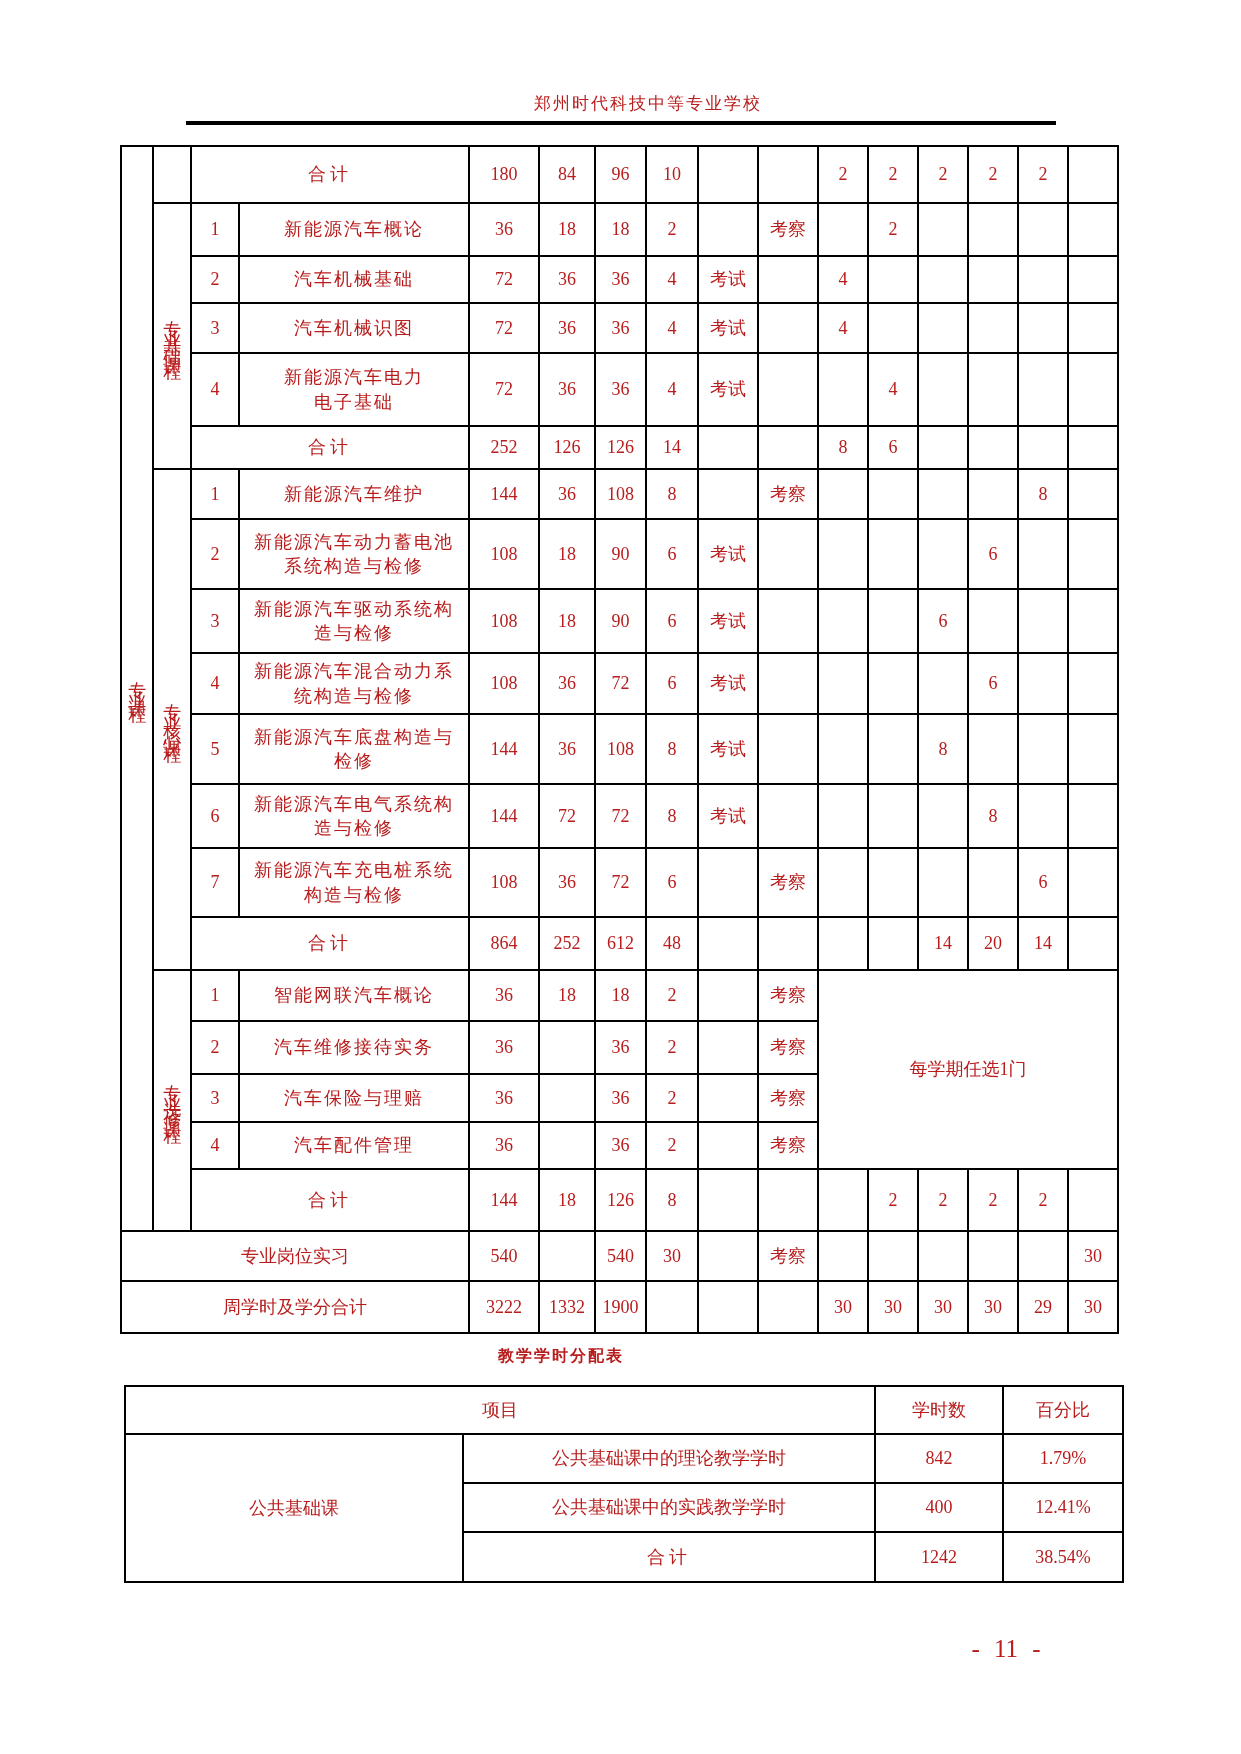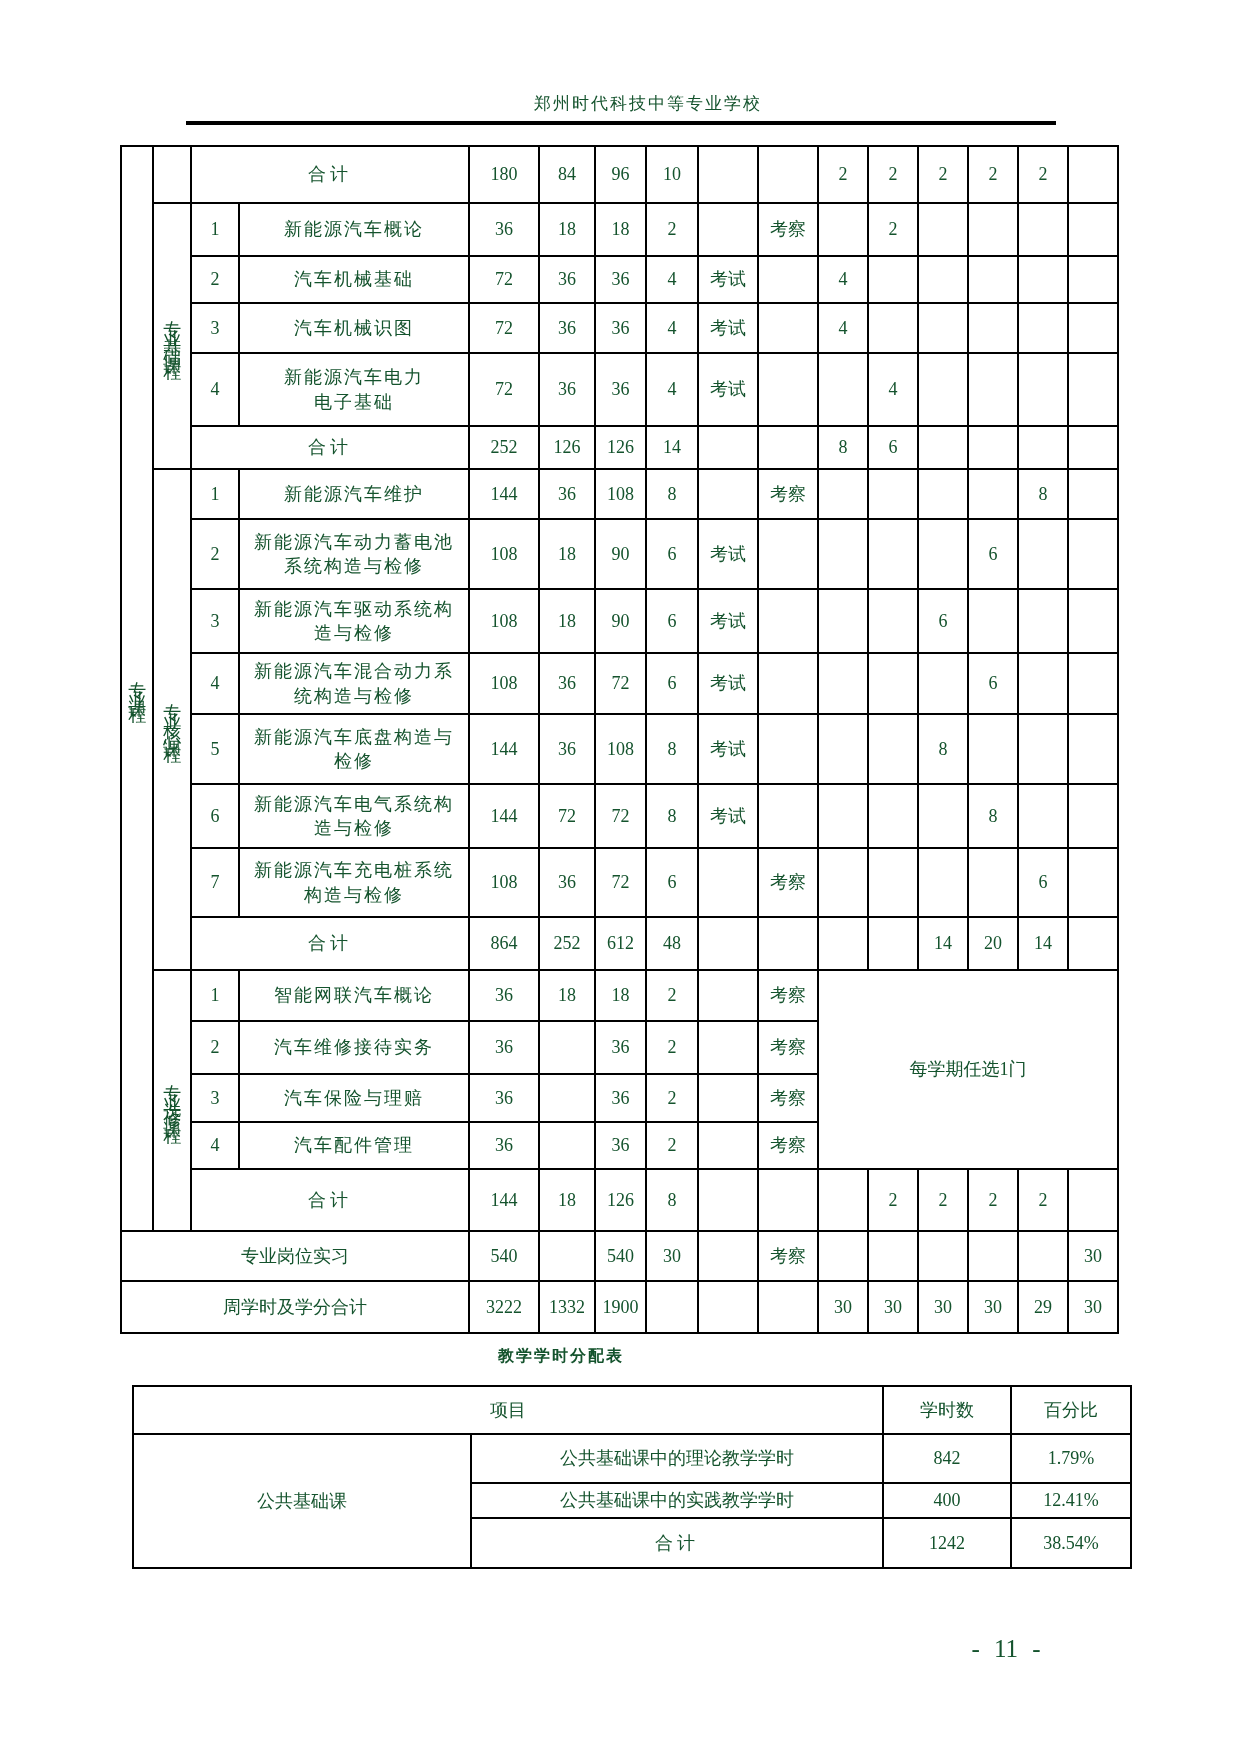--- a/index.html
+++ b/index.html
@@ -4,7 +4,7 @@
 <style>
   html,body{margin:0;padding:0;background:#888;}
   .page{position:relative;width:1241px;height:1754px;background:#ffffff;
-        font-family:"Liberation Serif","DejaVu Serif",serif;color:#14532d;margin:0 auto;overflow:hidden;}
+        font-family:"Liberation Serif","DejaVu Serif",serif;color:#b91c1c;margin:0 auto;overflow:hidden;}
   .school{position:absolute;top:92px;left:648px;transform:translateX(-50%);
           font-size:17px;letter-spacing:2px;white-space:nowrap;}
   .rule{position:absolute;top:121px;left:186px;width:870px;height:4px;background:#000;}

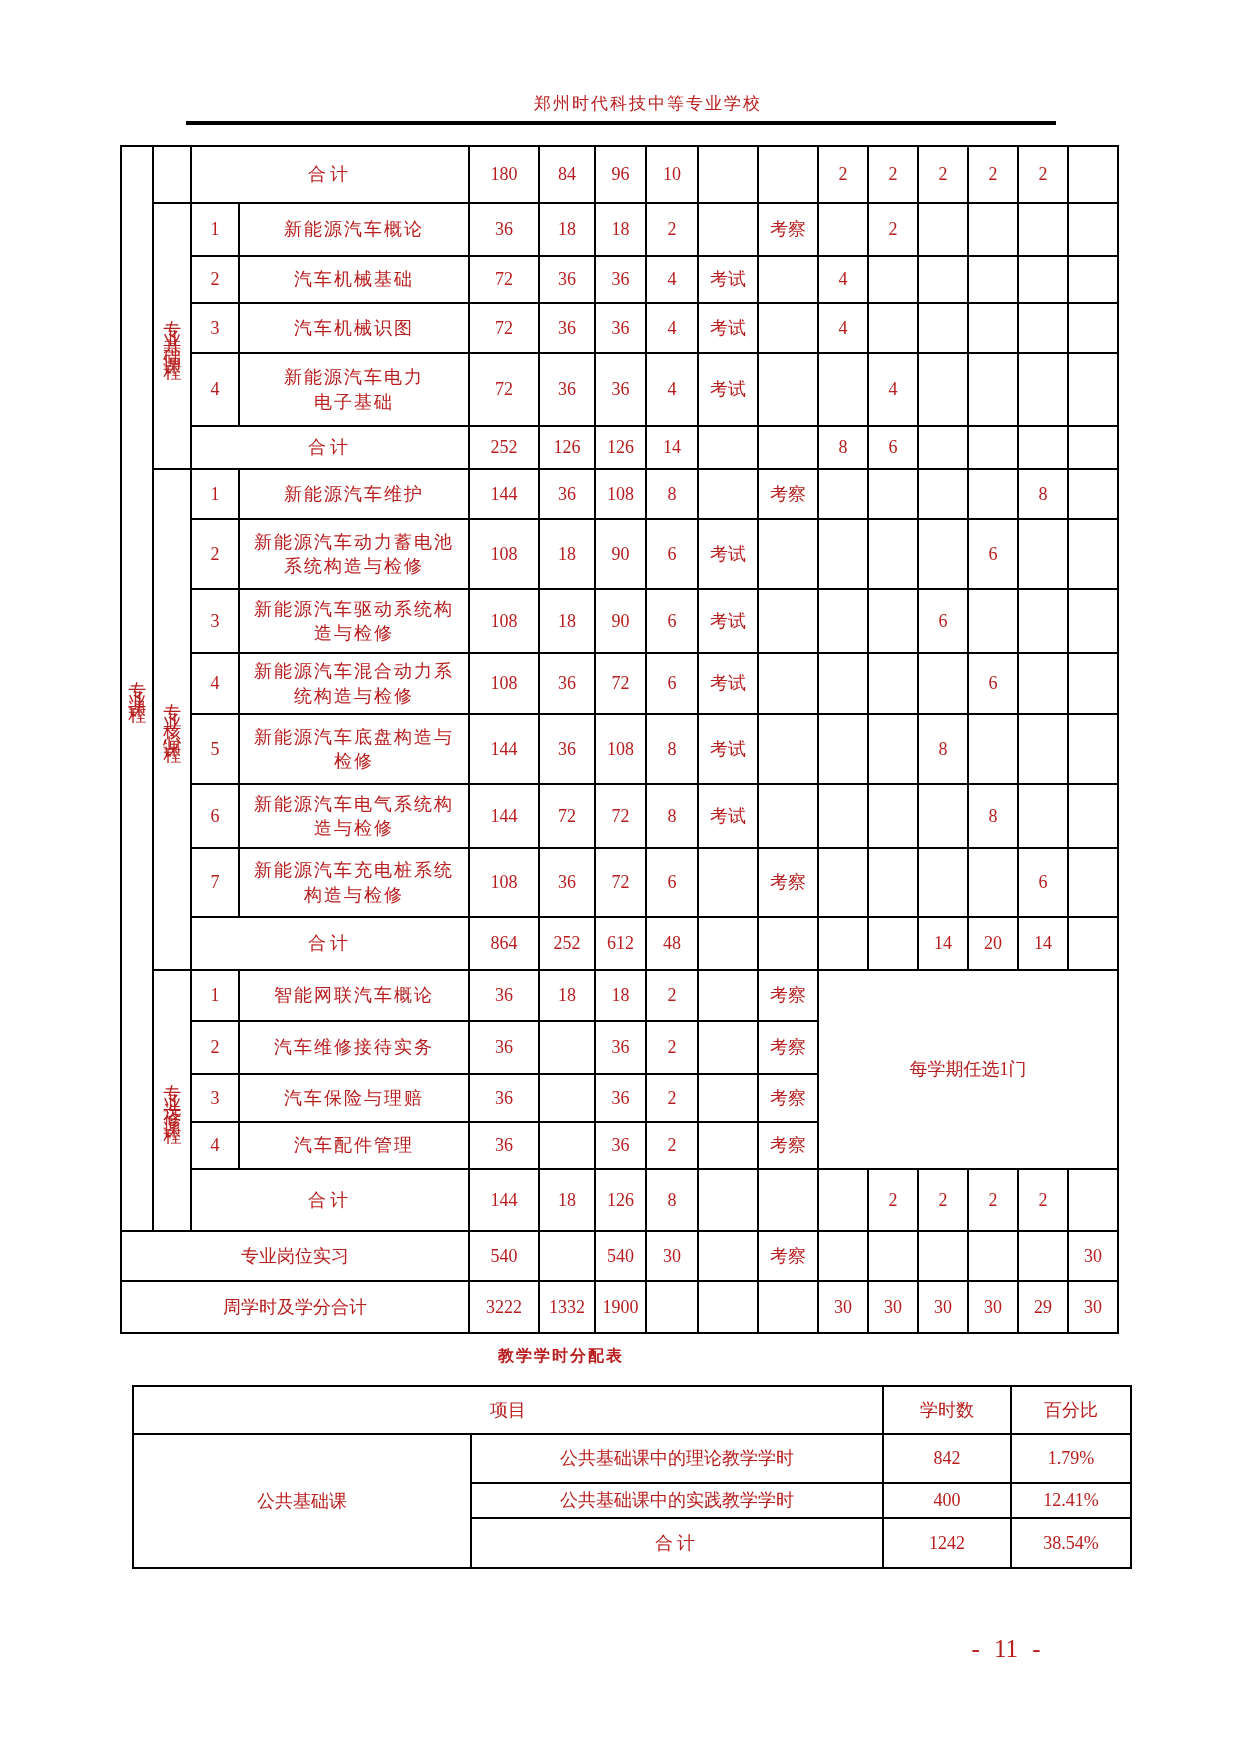--- a/index.html
+++ b/index.html
@@ -12,7 +12,7 @@
   table.t td{border:2px solid #000;text-align:center;vertical-align:middle;
              font-size:18px;padding:0;line-height:1.35;overflow:hidden;}
   .main{left:120px;top:145px;width:997px;}
-  .alloc{left:132px;top:1385px;width:998px;}
+  .alloc{left:124px;top:1385px;width:998px;}
   .name{letter-spacing:2px;white-space:pre-line;line-height:1.75;}
   .sum{letter-spacing:4px;}
   .vtext{display:inline-block;writing-mode:vertical-rl;text-orientation:upright;

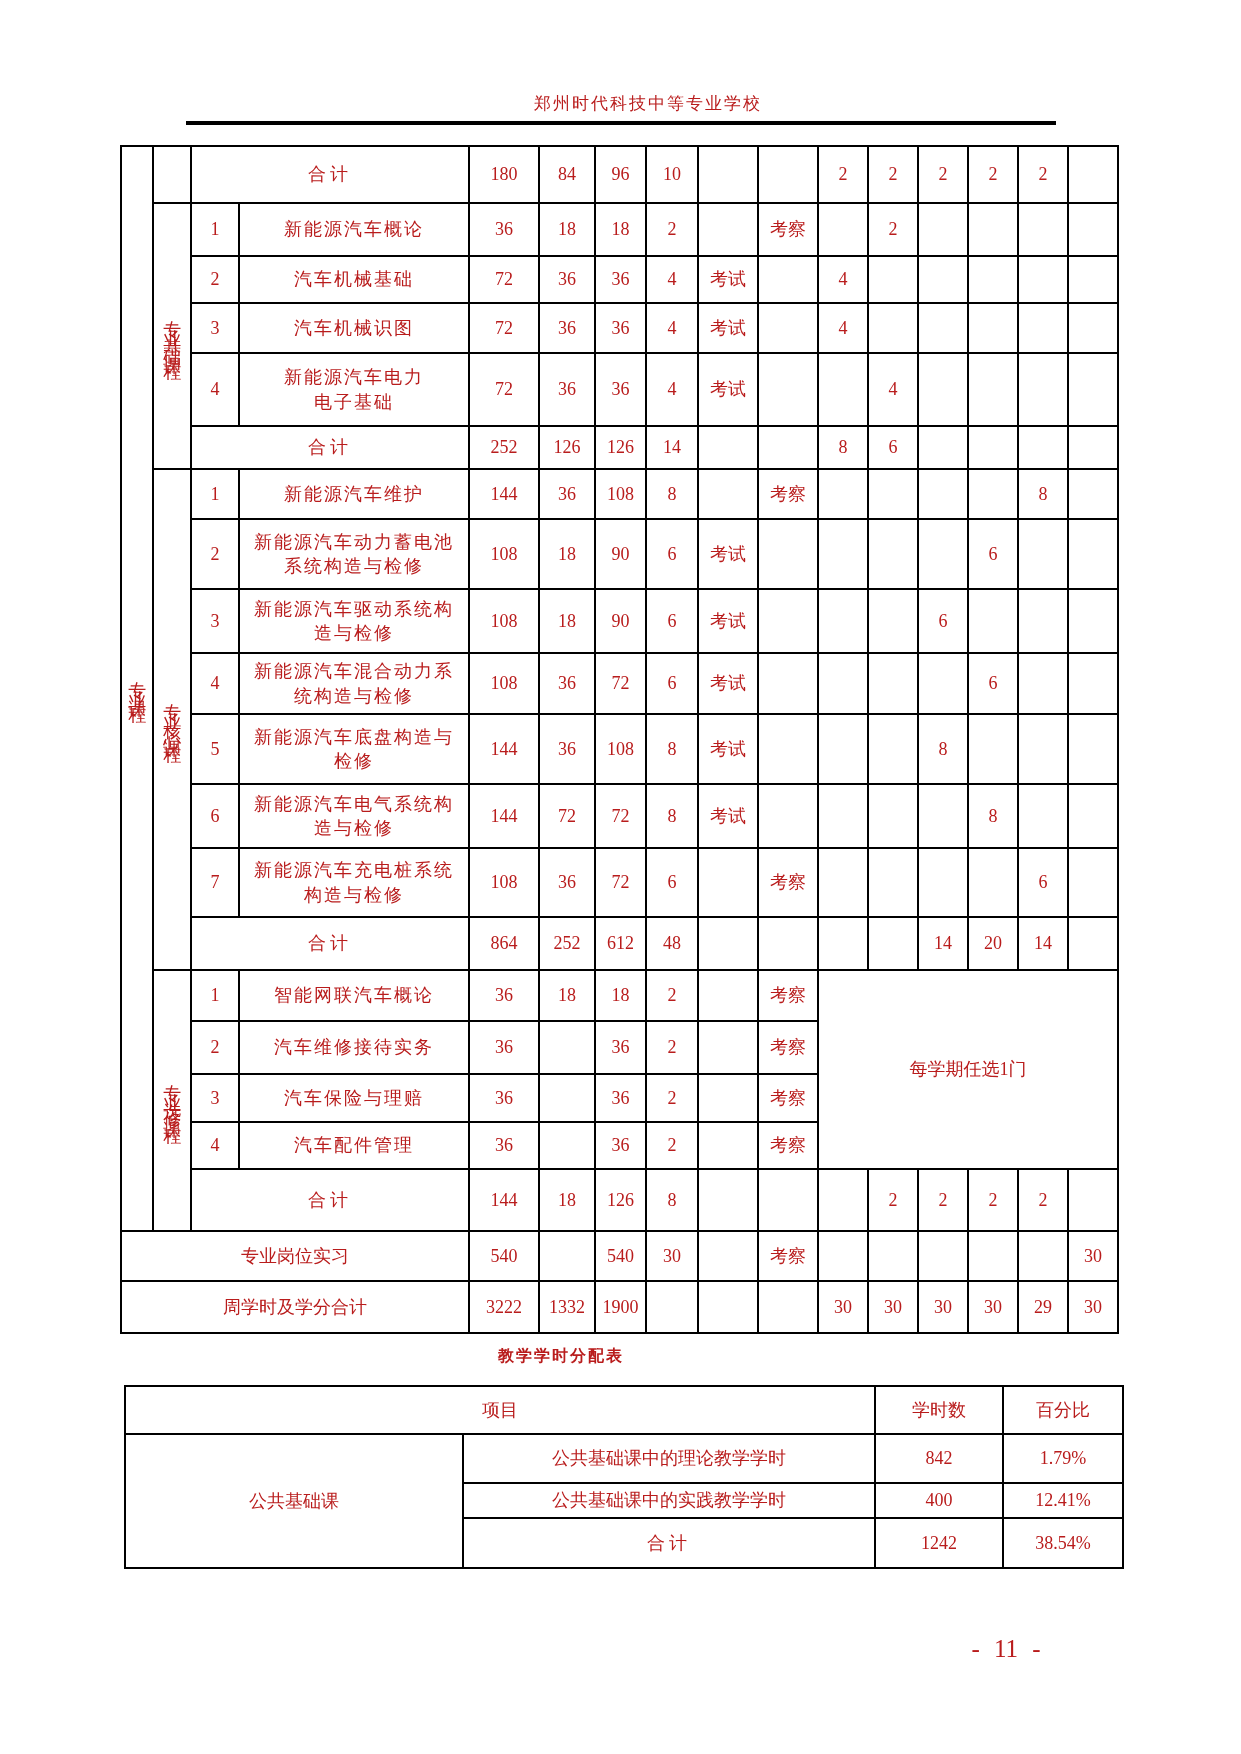--- a/index.html
+++ b/index.html
@@ -399,7 +399,7 @@
         <td>842</td>
         <td>1.79%</td>
       </tr>
-      <tr style="height:35px">
+      <tr style="height:49px">
         <td>公共基础课中的实践教学学时</td>
         <td>400</td>
         <td>12.41%</td>

